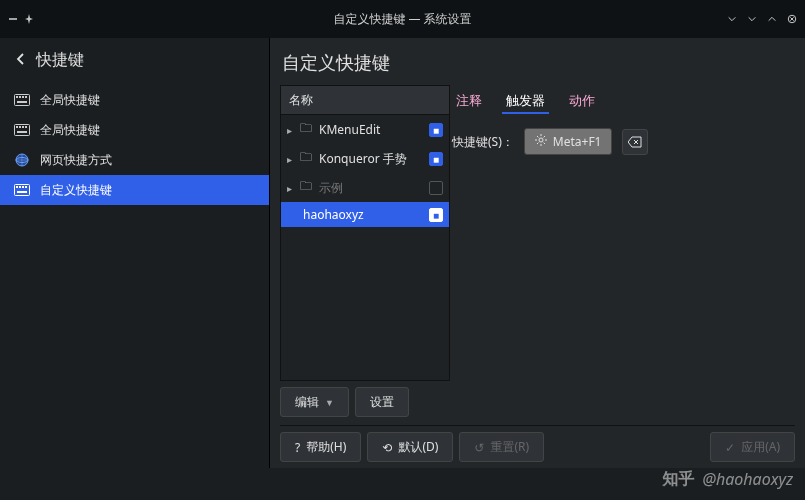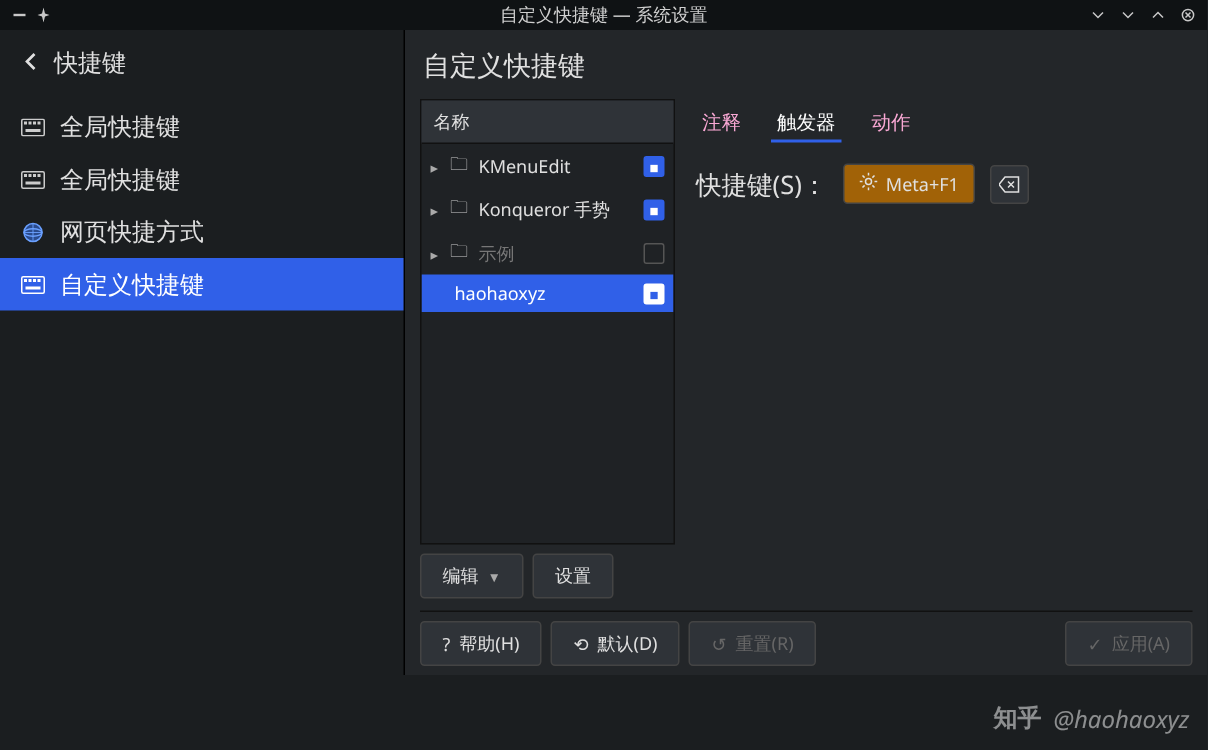--- a/index.html
+++ b/index.html
@@ -14,7 +14,7 @@
 }
 
 .titlebar {
-  height: 20px;
+  height: 38px;
   background: #0f1214;
   display: flex;
   align-items: center;

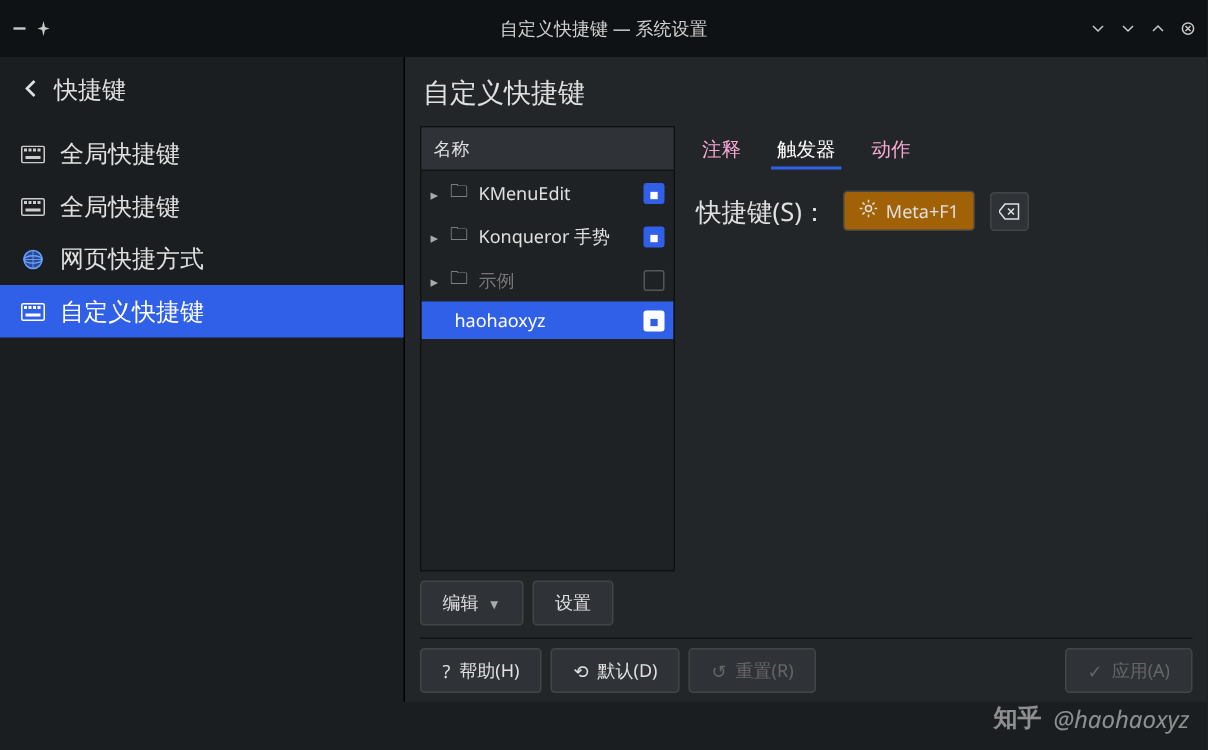--- a/index.html
+++ b/index.html
@@ -48,7 +48,7 @@
   display: flex; align-items: center; gap: 10px;
   padding: 6px 14px;
   cursor: pointer;
-  font-size: 16px;
+  font-size: 12px;
 }
 .sidebar-item.active { background: #3060e8; color: #fff; }
 .sb-icon { width: 16px; height: 16px; display: inline-flex; align-items: center; justify-content: center; }

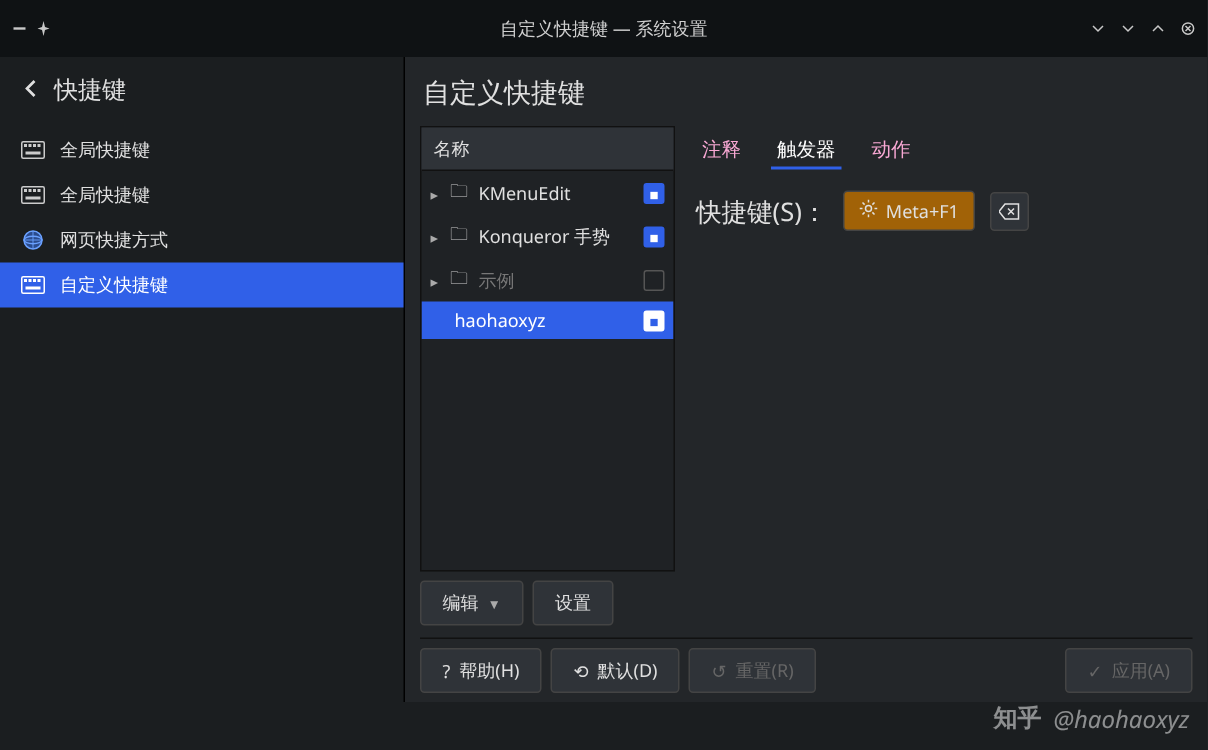--- a/index.html
+++ b/index.html
@@ -61,7 +61,7 @@
 }
 .page-title { font-size: 18px; font-weight: 500; margin: 2px 0 10px 2px; }
 
-.middle-row { display: flex; gap: 12px; flex: 1; min-height: 0; }
+.middle-row { display: flex; gap: 0; flex: 1; min-height: 0; }
 
 .tree-panel {
   width: 170px;

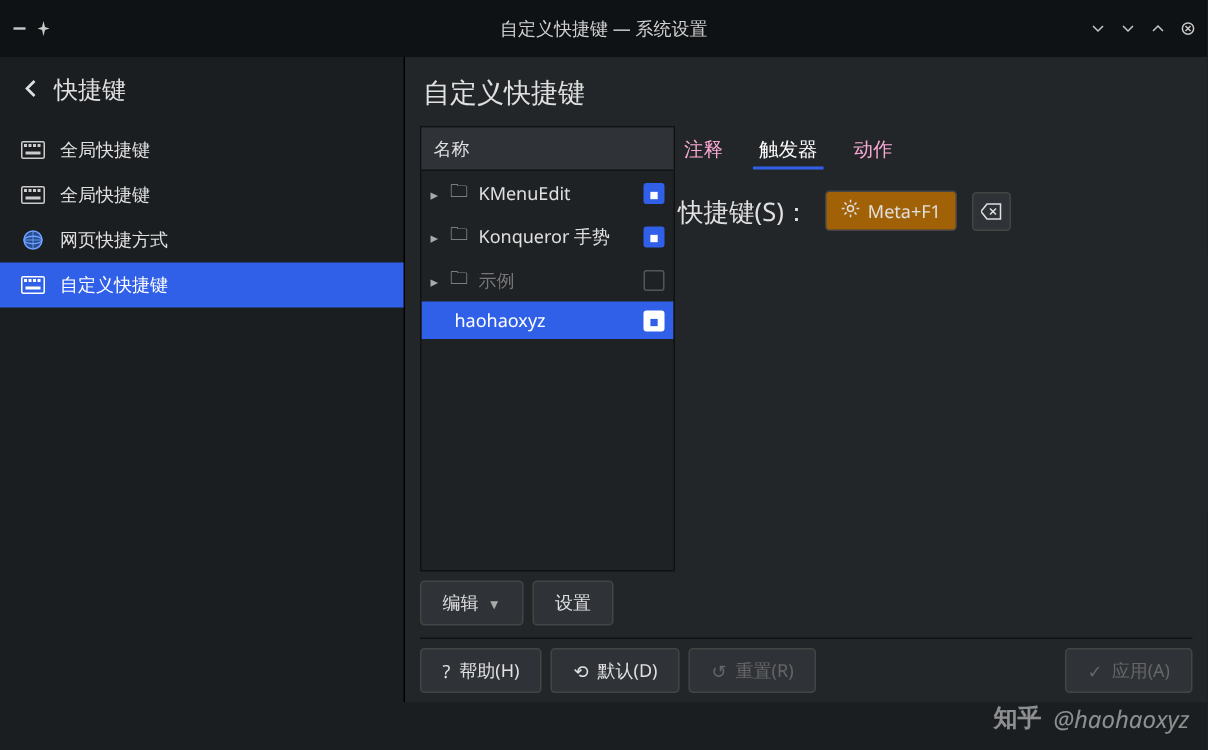--- a/index.html
+++ b/index.html
@@ -104,7 +104,7 @@
 .tab.active { color: #fff; border-bottom: 2px solid #3060e8; }
 
 .field-row { display: flex; align-items: center; gap: 10px; padding: 6px 2px; }
-.field-label { font-size: 17px; }
+.field-label { font-size: 12px; }
 .shortcut-btn {
   background: #a16207; border: 1px solid #444; color: #e0e0e0;
   padding: 4px 10px; border-radius: 3px;

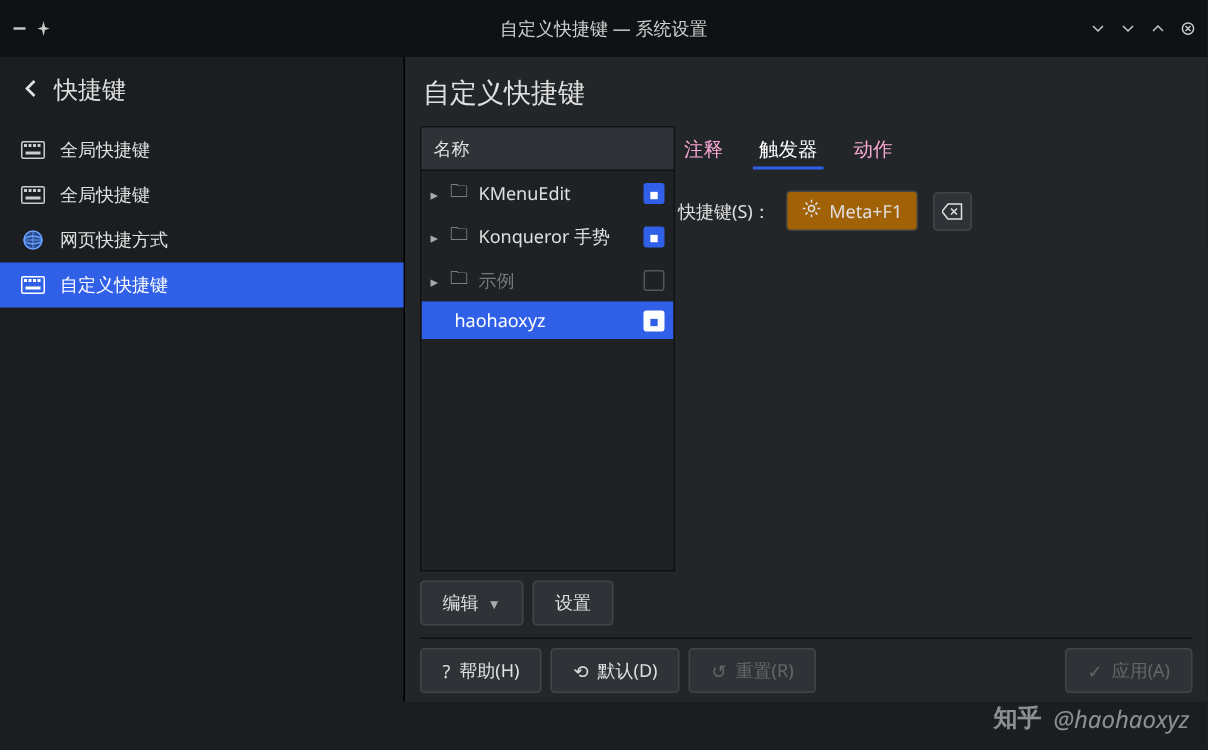--- a/index.html
+++ b/index.html
@@ -106,7 +106,7 @@
 .field-row { display: flex; align-items: center; gap: 10px; padding: 6px 2px; }
 .field-label { font-size: 12px; }
 .shortcut-btn {
-  background: #a16207; border: 1px solid #444; color: #e0e0e0;
+  background: #737373; border: 1px solid #444; color: #e0e0e0;
   padding: 4px 10px; border-radius: 3px;
   display: inline-flex; align-items: center; gap: 6px;
   cursor: pointer; font-size: 12px;

